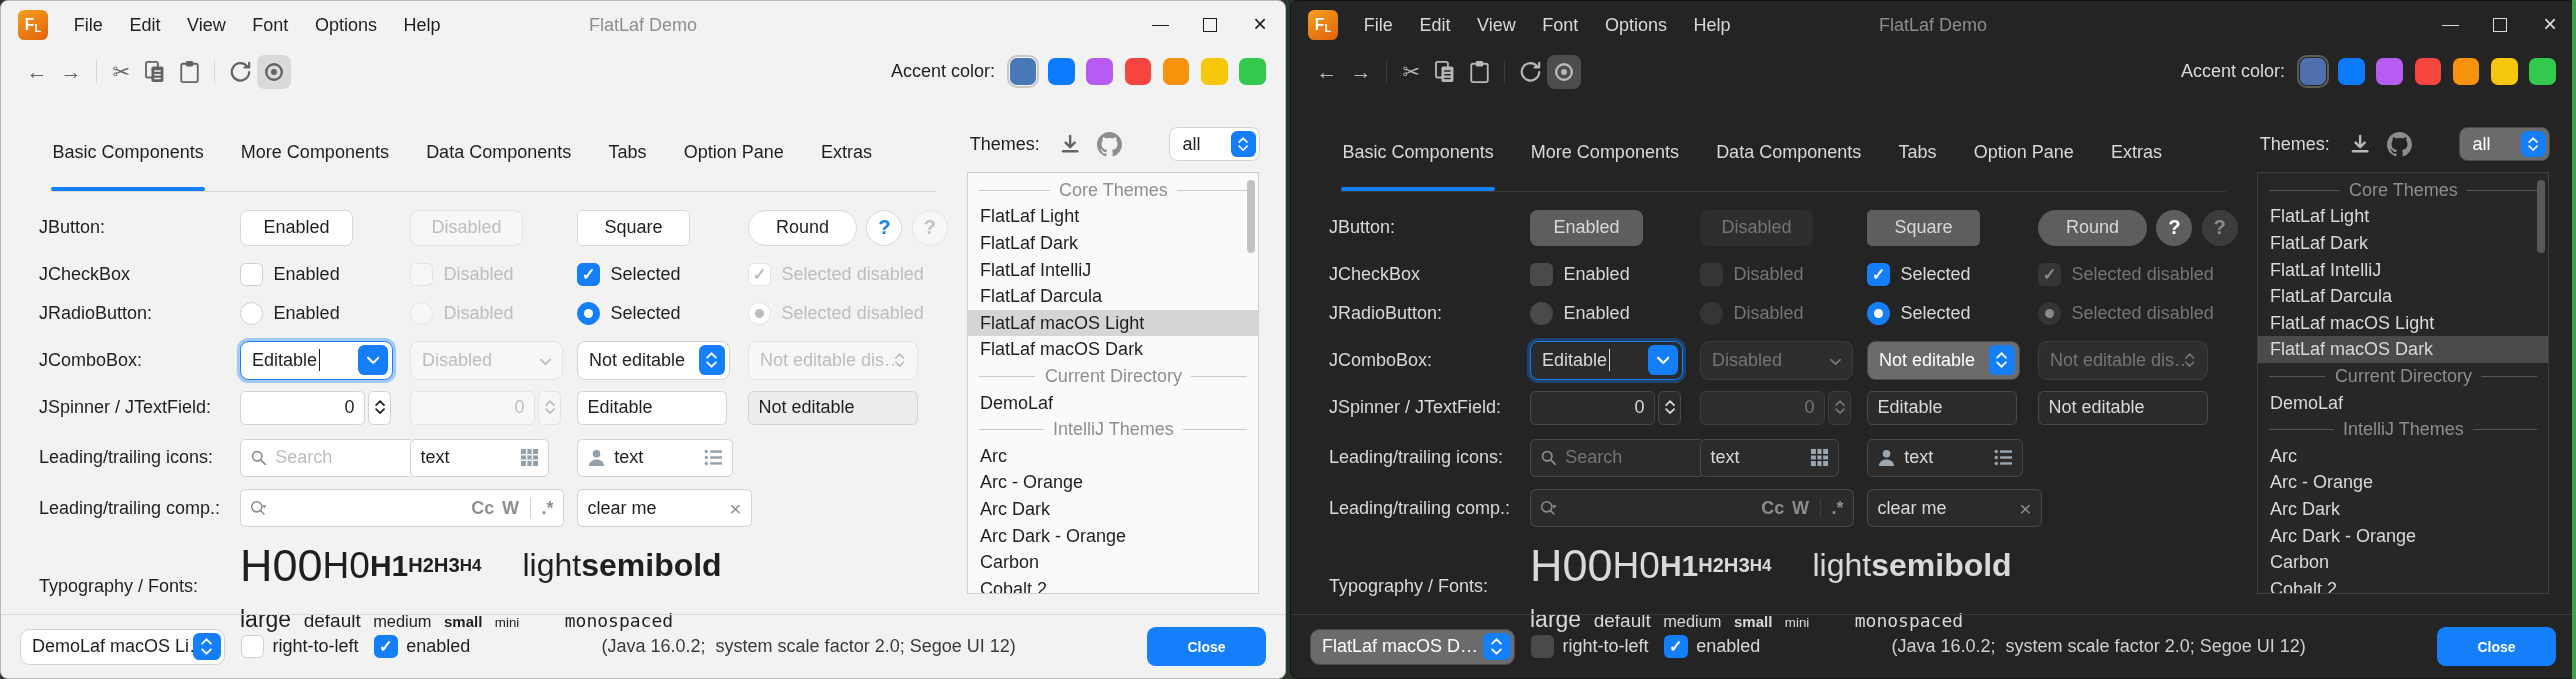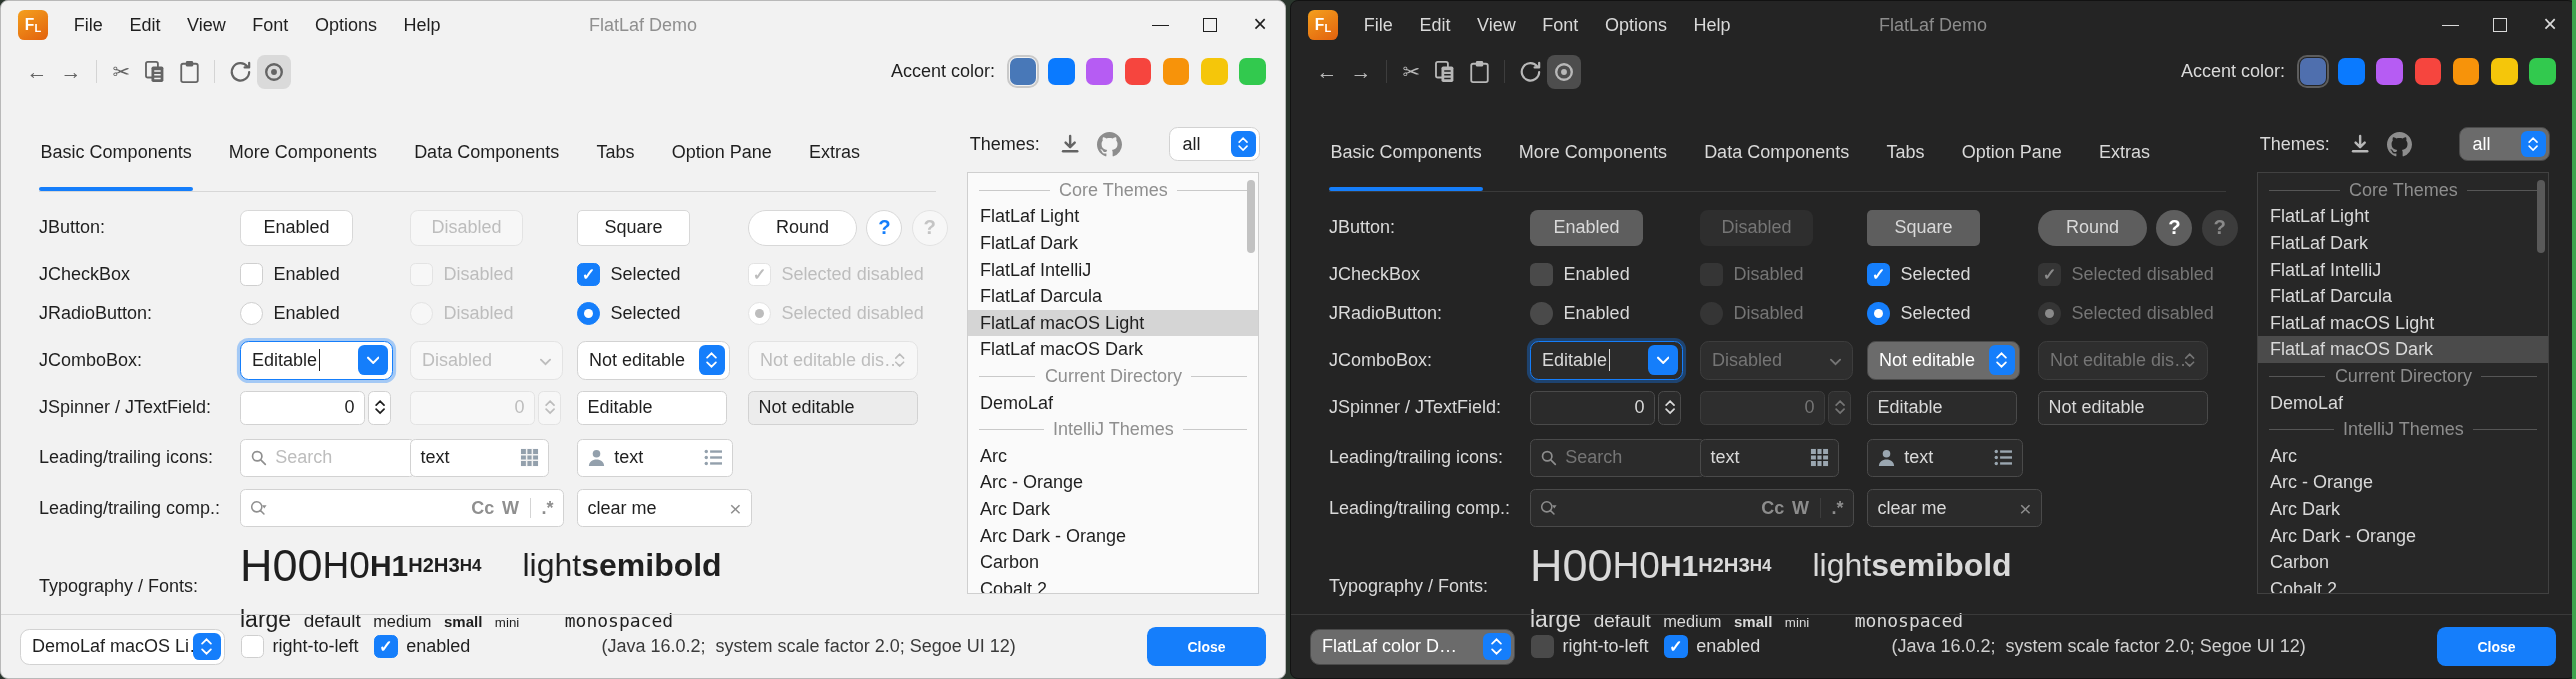--- a/index.html
+++ b/index.html
@@ -67,7 +67,7 @@
   
   .main{flex:1;display:flex;min-height:0;}
   .left-pane{flex:1;min-width:0;padding-left:38px;display:flex;flex-direction:column;}
-  .tabstrip{margin-top:39px;display:flex;border-bottom:0.8px solid var(--line);margin-right:7.8px;}
+  .tabstrip{margin-top:39px;display:flex;border-bottom:0.8px solid var(--line);margin-right:7.8px;margin-left:12px;}
   .tab{font-size:18px;padding:9.4px 1.6px 28px;margin-right:34px;position:relative;white-space:nowrap;}
   .tab.selected::after{content:"";position:absolute;left:0;right:0;bottom:0;height:4.7px;border-radius:2.3px;background:var(--accent);}
 

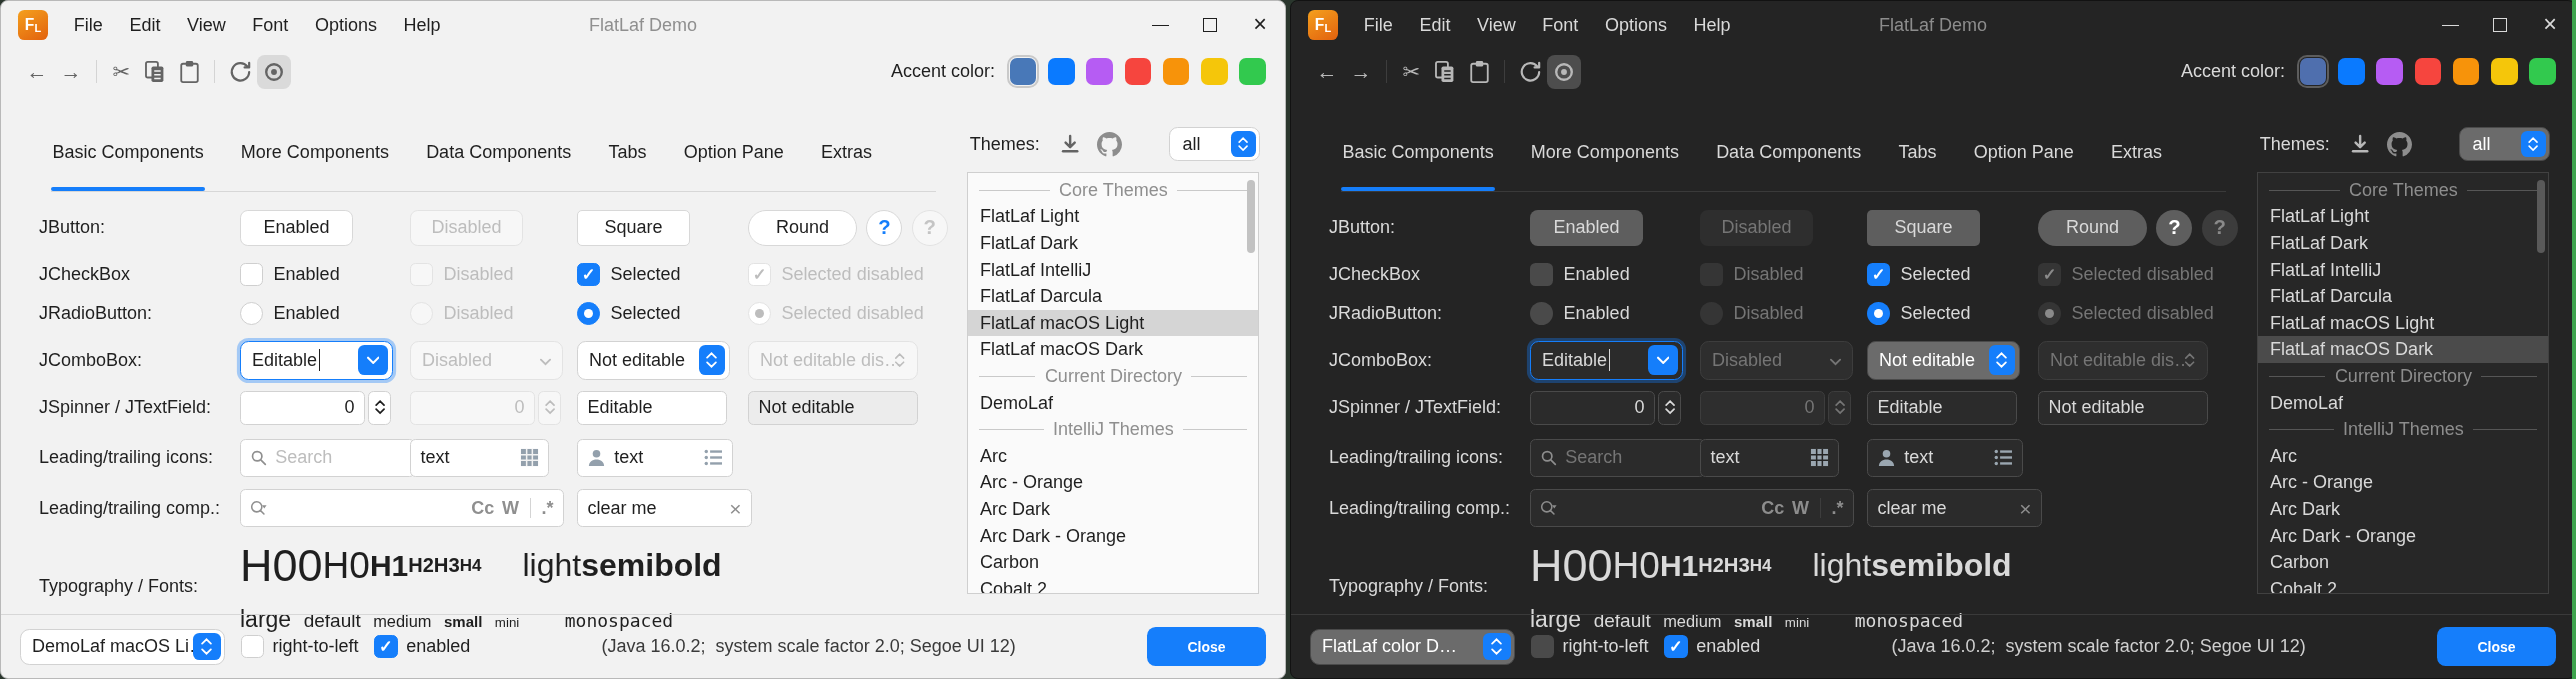--- a/index.html
+++ b/index.html
@@ -971,7 +971,7 @@
 
   <div class="statusbar">
     <div class="lafcombo">
-      <span>FlatLaf color D…</span>
+      <span>FlatLaf macOS D…</span>
       <span class="stepper">
           <svg width="11" height="7" viewBox="0 0 12 8">
             <path d="M1 6.5 6 1.5 11 6.5" fill="none" stroke="currentColor" stroke-width="2" stroke-linecap="round"></path>

